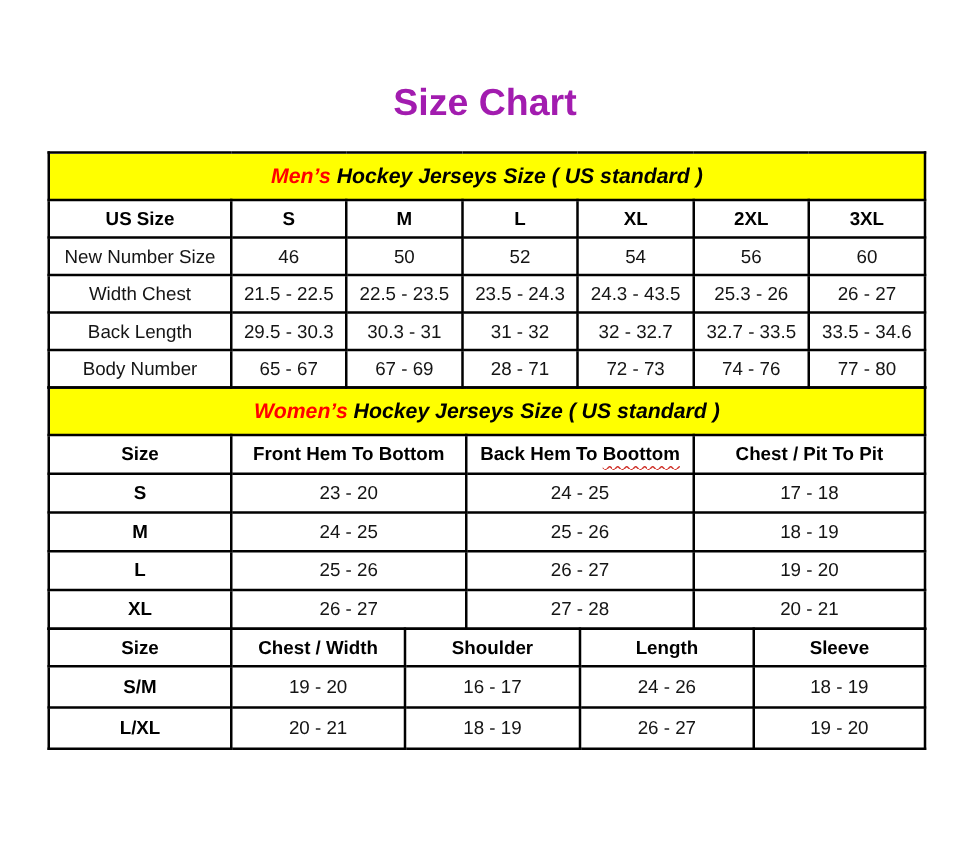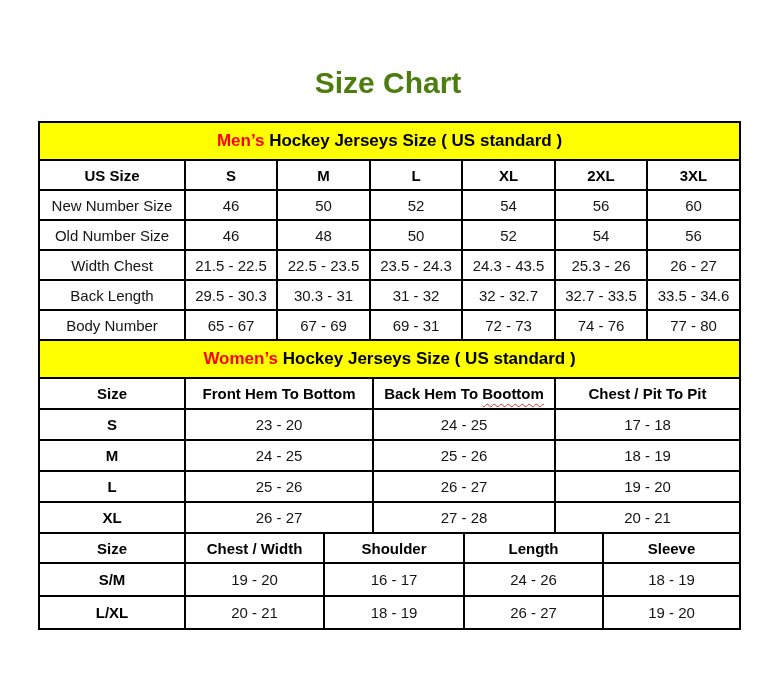--- a/index.html
+++ b/index.html
@@ -10,7 +10,7 @@
   }
   .page-title {
     text-align:center; margin:0; padding-top:66px;
-    font-size:30px; font-weight:bold; color:#4d7c0f;
+    font-size:30px; font-weight:bold; color:#a21caf;
   }
   .tables-wrap { width:701px; margin:21px 0 0 38px; }
   table { border-collapse:collapse; table-layout:fixed; width:701px; }

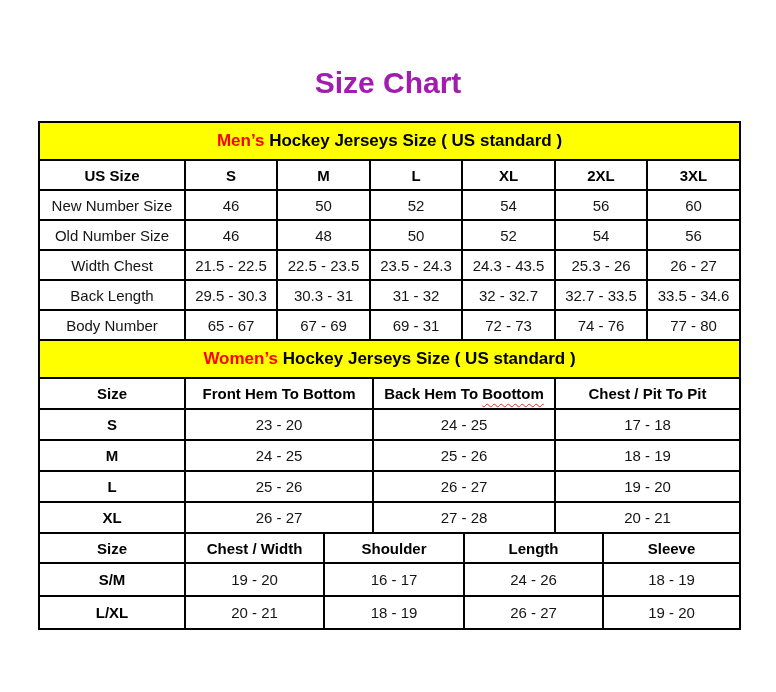--- a/index.html
+++ b/index.html
@@ -21,7 +21,7 @@
   }
   tr.band td {
     background:#FFFF00; height:36px;
-    font-size:17px; font-weight:bold; color:#000;
+    font-size:17px; font-weight:bold; color:#000;font-style:italic;
   }
   .band-hl { color:#FF0000; }
   th { height:28px; font-size:15px; font-weight:bold; color:#000;margin-top:17px; }

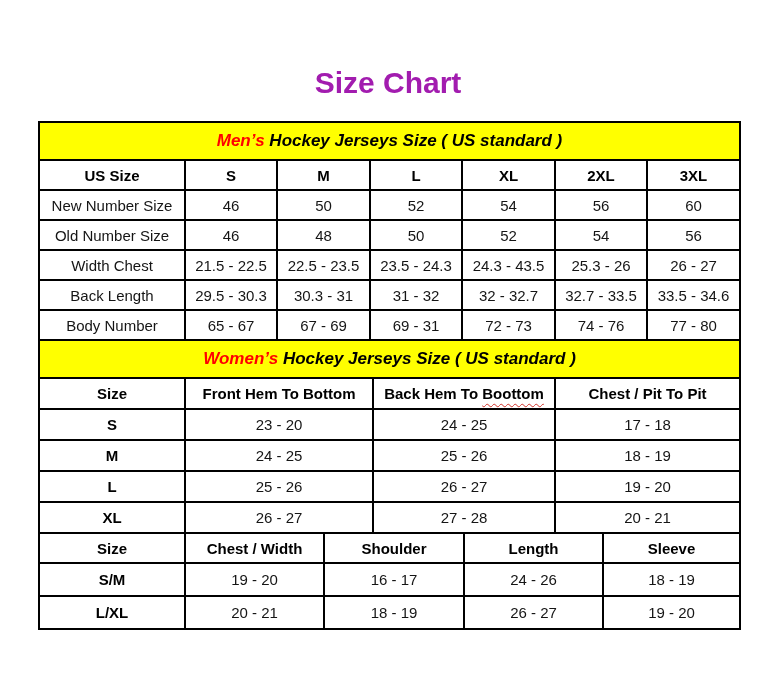--- a/index.html
+++ b/index.html
@@ -75,15 +75,6 @@
       <td class="data">54</td>
       <td class="data">56</td>
       <td class="data">60</td>
-    </tr>
-    <tr>
-      <td class="data">Old Number Size</td>
-      <td class="data">46</td>
-      <td class="data">48</td>
-      <td class="data">50</td>
-      <td class="data">52</td>
-      <td class="data">54</td>
-      <td class="data">56</td>
     </tr>
     <tr>
       <td class="data">Width Chest</td>

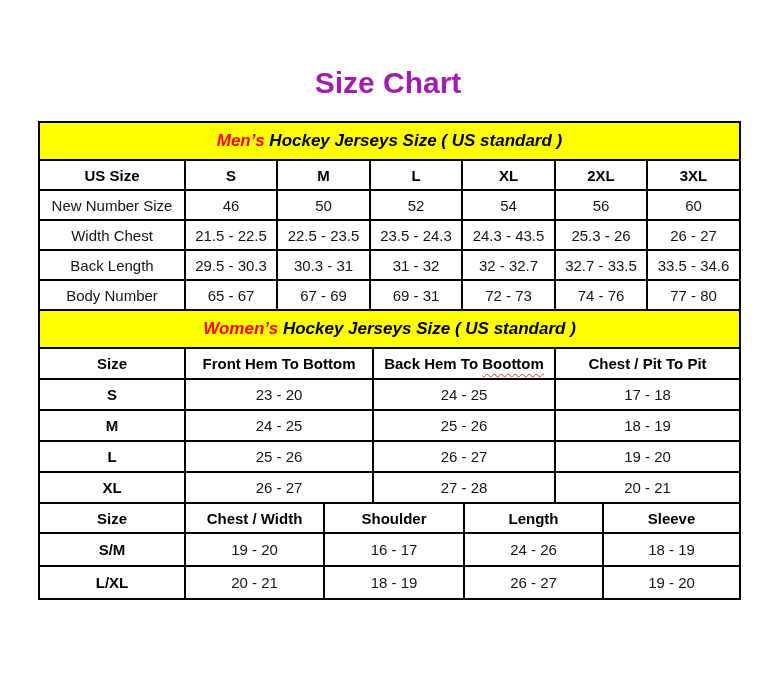--- a/index.html
+++ b/index.html
@@ -98,7 +98,7 @@
       <td class="data">Body Number</td>
       <td class="data">65 - 67</td>
       <td class="data">67 - 69</td>
-      <td class="data">69 - 31</td>
+      <td class="data">28 - 71</td>
       <td class="data">72 - 73</td>
       <td class="data">74 - 76</td>
       <td class="data">77 - 80</td>

